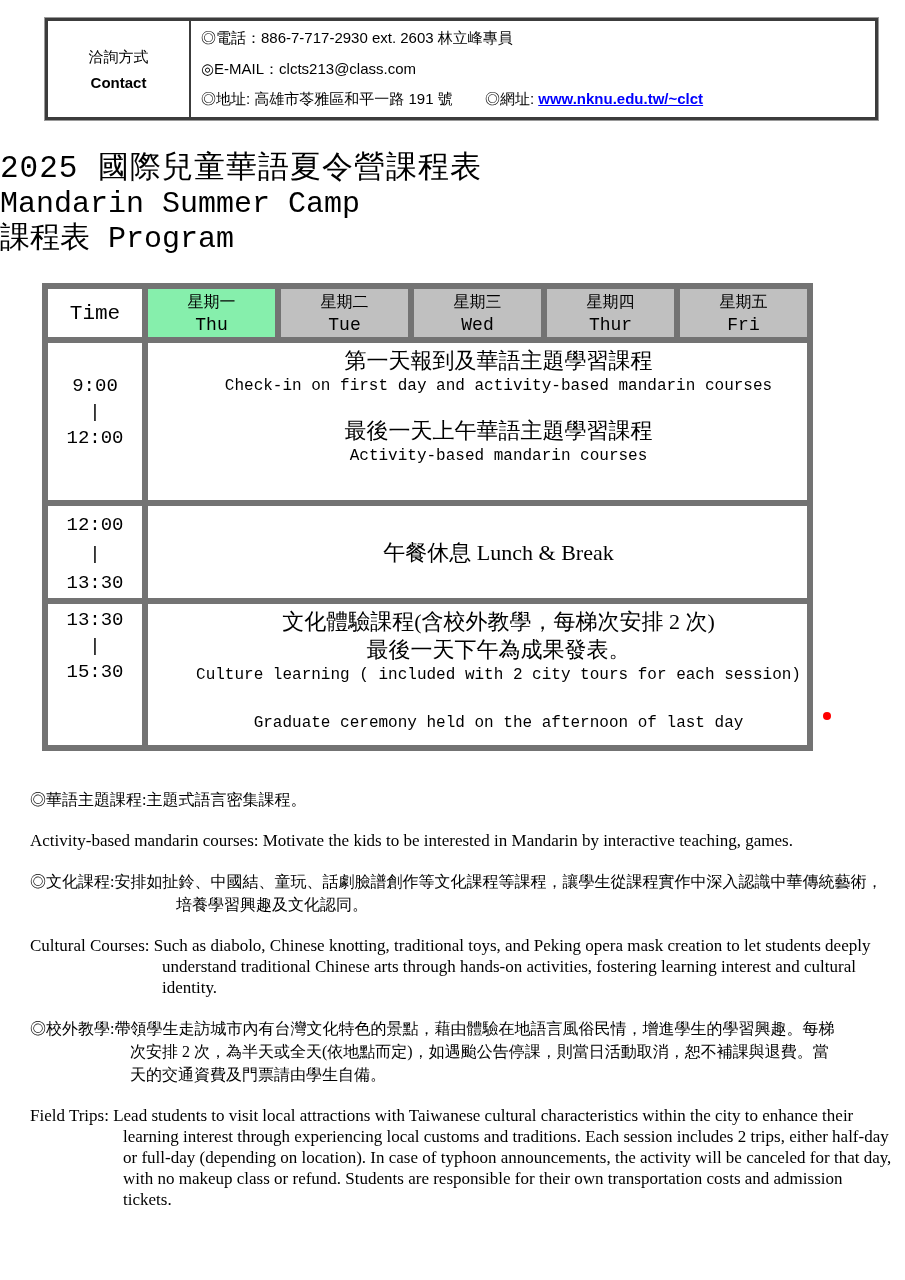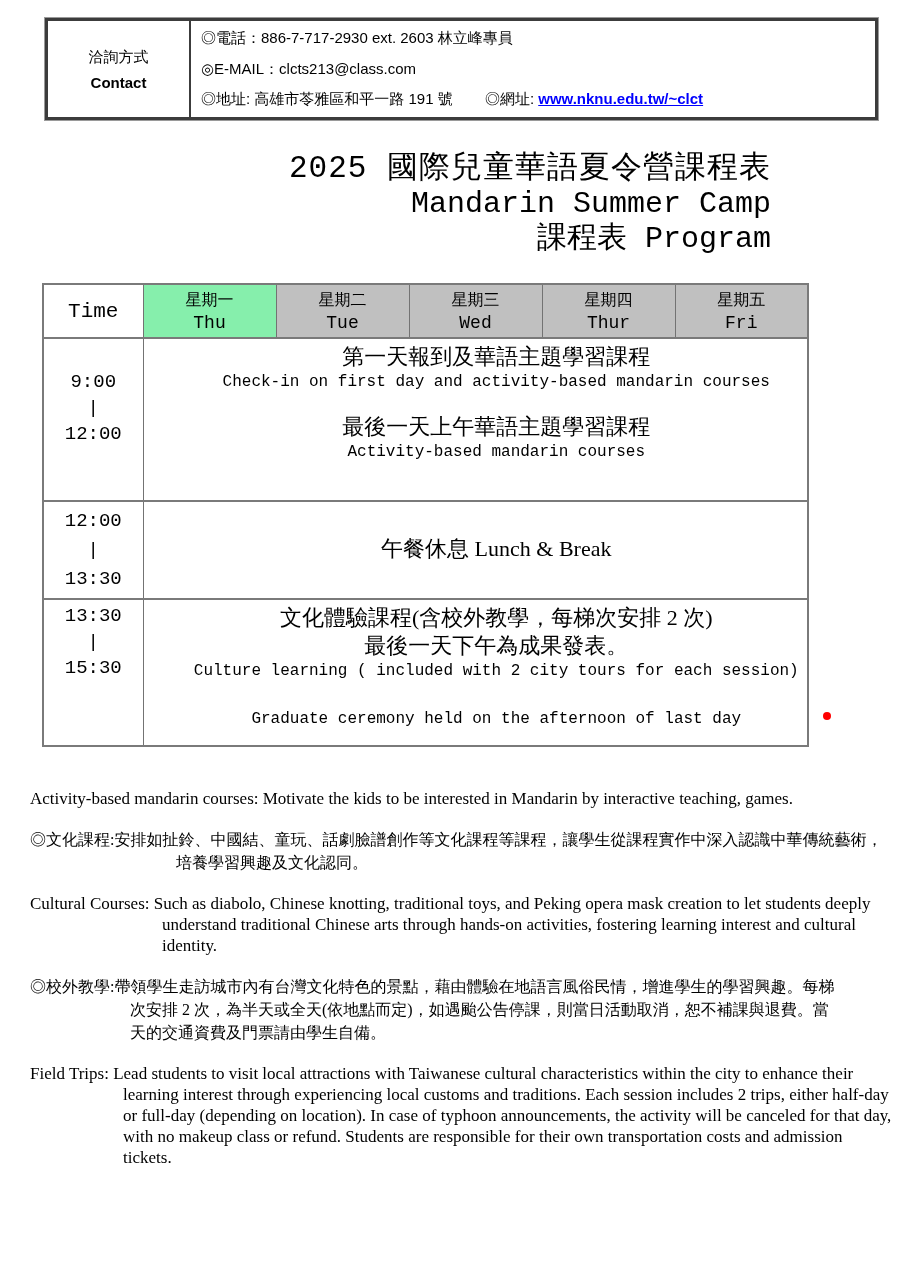--- a/index.html
+++ b/index.html
@@ -43,7 +43,7 @@
   
   .title-block {
     position: absolute; left: 0; top: 150px; width: 771px;
-    text-align: right;
+    text-align: left;
     font-family: "Liberation Mono", "DejaVu Sans Mono", monospace;
   }
   .title-line1 { font-size: 31px; line-height: 37px; letter-spacing: 1px; }

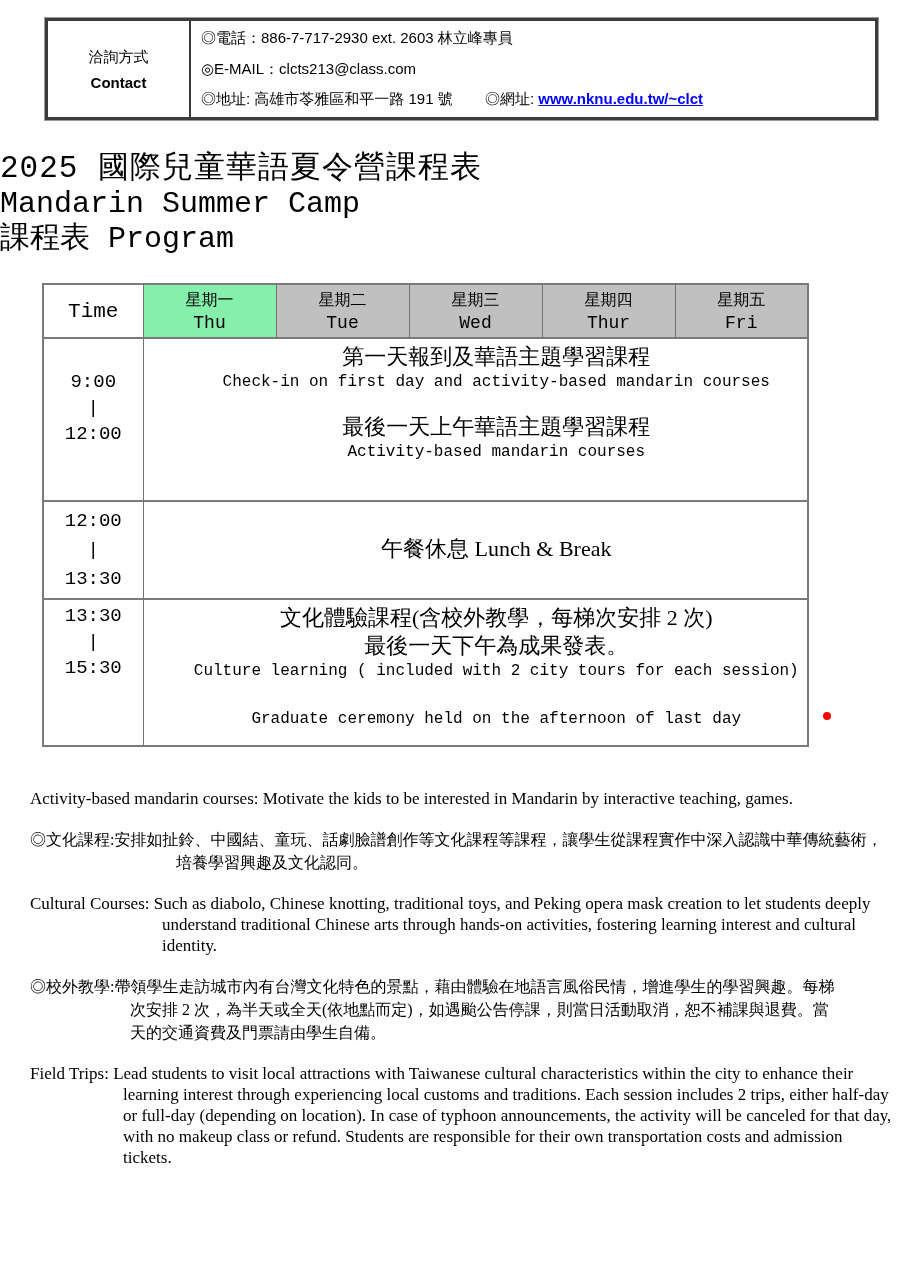--- a/index.html
+++ b/index.html
@@ -59,7 +59,7 @@
   }
   .schedule col.time-col { width: 100px; }
   .schedule col.day-col { width: 133px; }
-  .schedule th, .schedule td { border: 1px solid #737373; margin-top: 32px; }
+  .schedule th, .schedule td { border: 6px solid #737373; margin-top: 32px; }
   .schedule { border: 2px solid #7a7a7a; }
   .schedule thead th { height: 54px; font-weight: normal; }
   .schedule .time-head { background: #fff; font-size: 21px; }

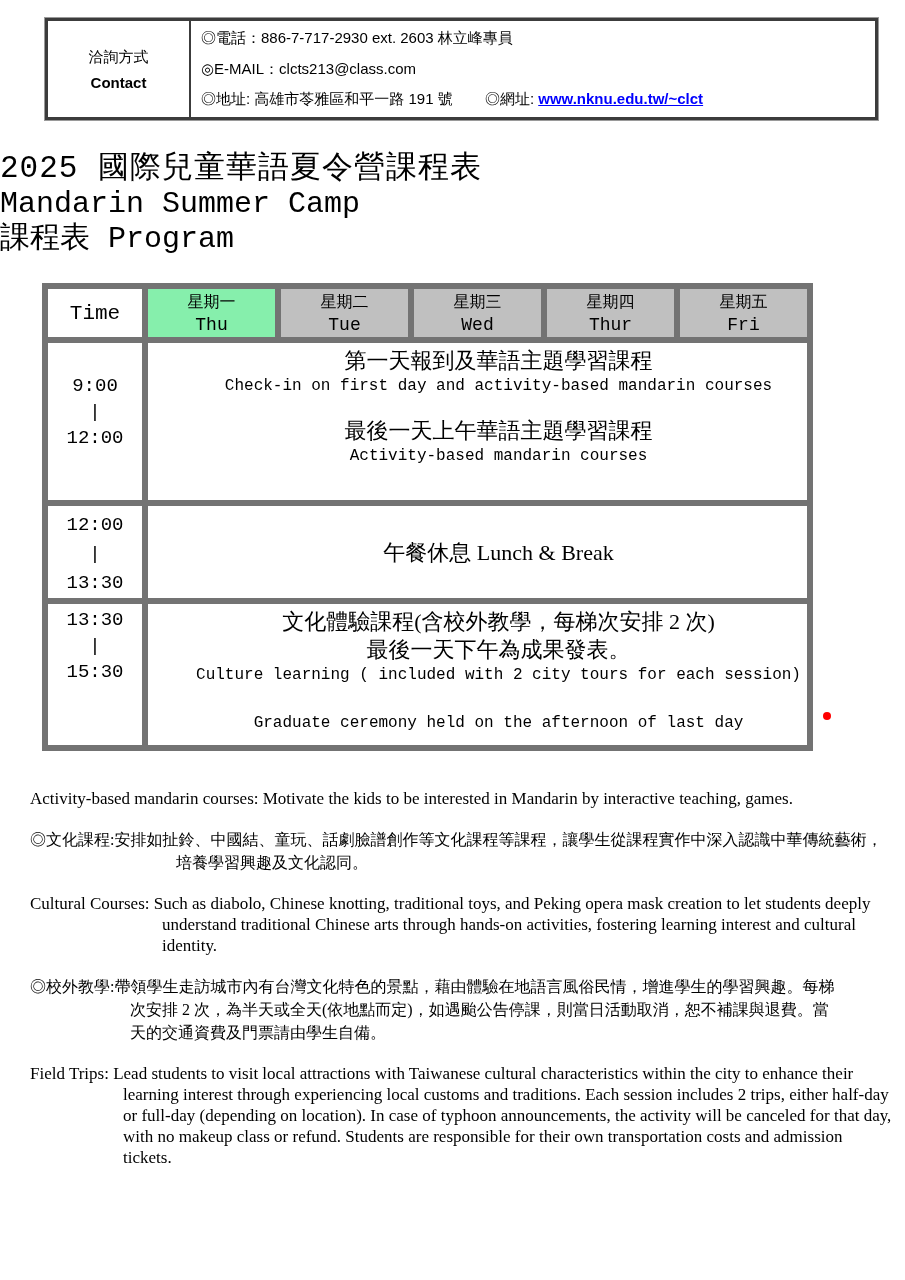--- a/index.html
+++ b/index.html
@@ -206,6 +206,7 @@
 <div class="red-dot" style="background: rgb(255, 0, 0);"></div>
 
 <div class="notes">
+  <p class="note note-zh"><label>◎華語主題課程:</label><span>主題式語言密集課程。</span></p>
 
   <p class="note note-en"><label>Activity-based mandarin courses:</label> <span>Motivate the kids to be interested in Mandarin by interactive teaching, games.</span></p>
 

